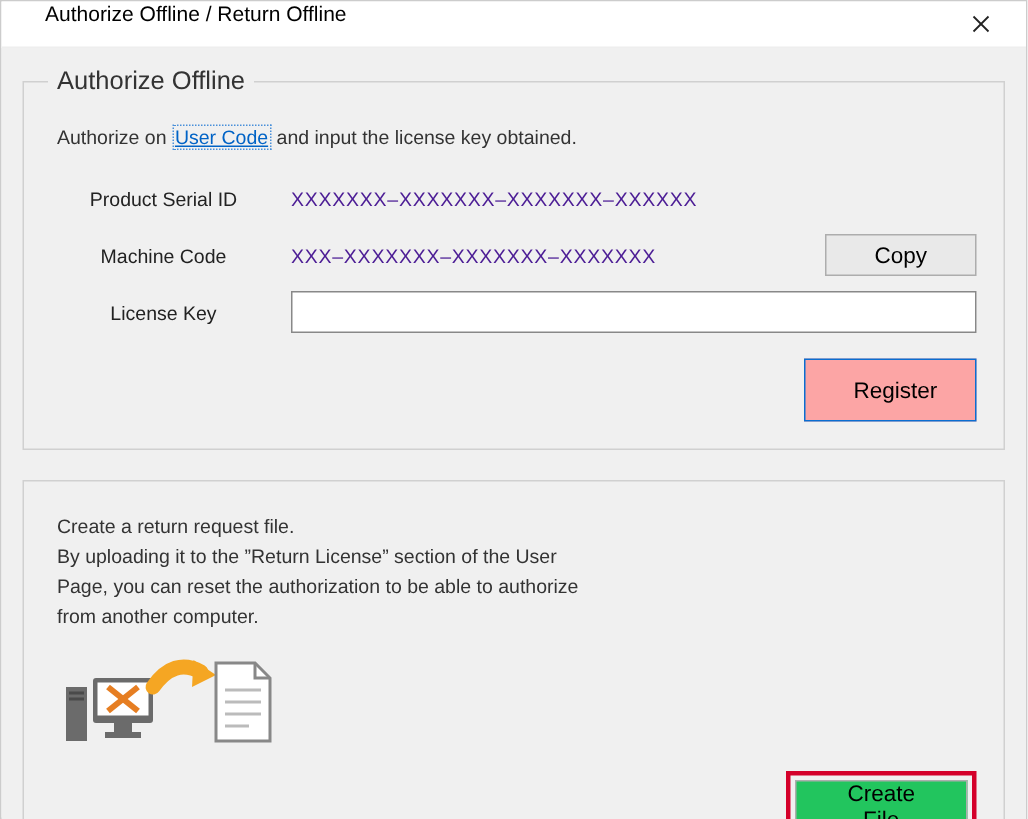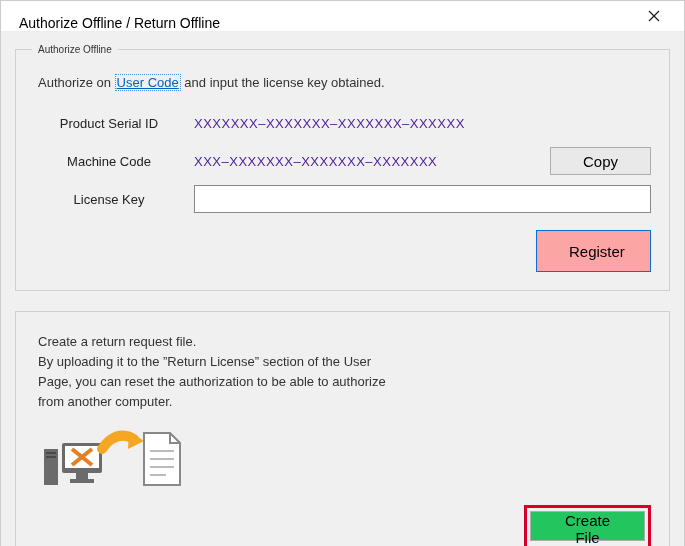--- a/index.html
+++ b/index.html
@@ -16,9 +16,9 @@
     .titlebar {
       height: 36px;
       display: flex;
-      align-items: flex-end;
+      align-items: flex-start;
       justify-content: space-between;
-      padding: 0 10px 0 18px;
+      padding: 0 10px 0 29px;
       background: #fff;
       border-bottom: 1px solid #eee;
     }

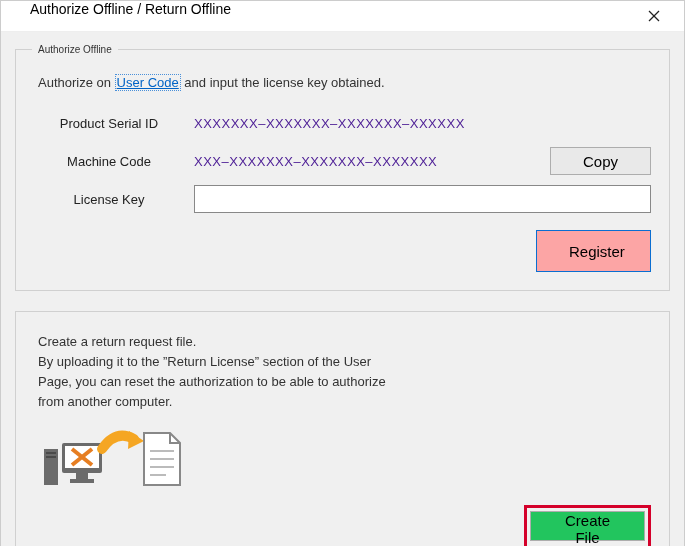--- a/index.html
+++ b/index.html
@@ -36,7 +36,7 @@
       position: relative;
     }
     fieldset > legend {
-      font-size: 10px; color: #333; padding: 0 6px; margin-left: -2px;
+      font-size: 17px; color: #333; padding: 0 6px; margin-left: -2px;
     }
     .intro { margin: 6px 0 18px 4px; }
     .link { color: #0063c6; text-decoration: underline; }

